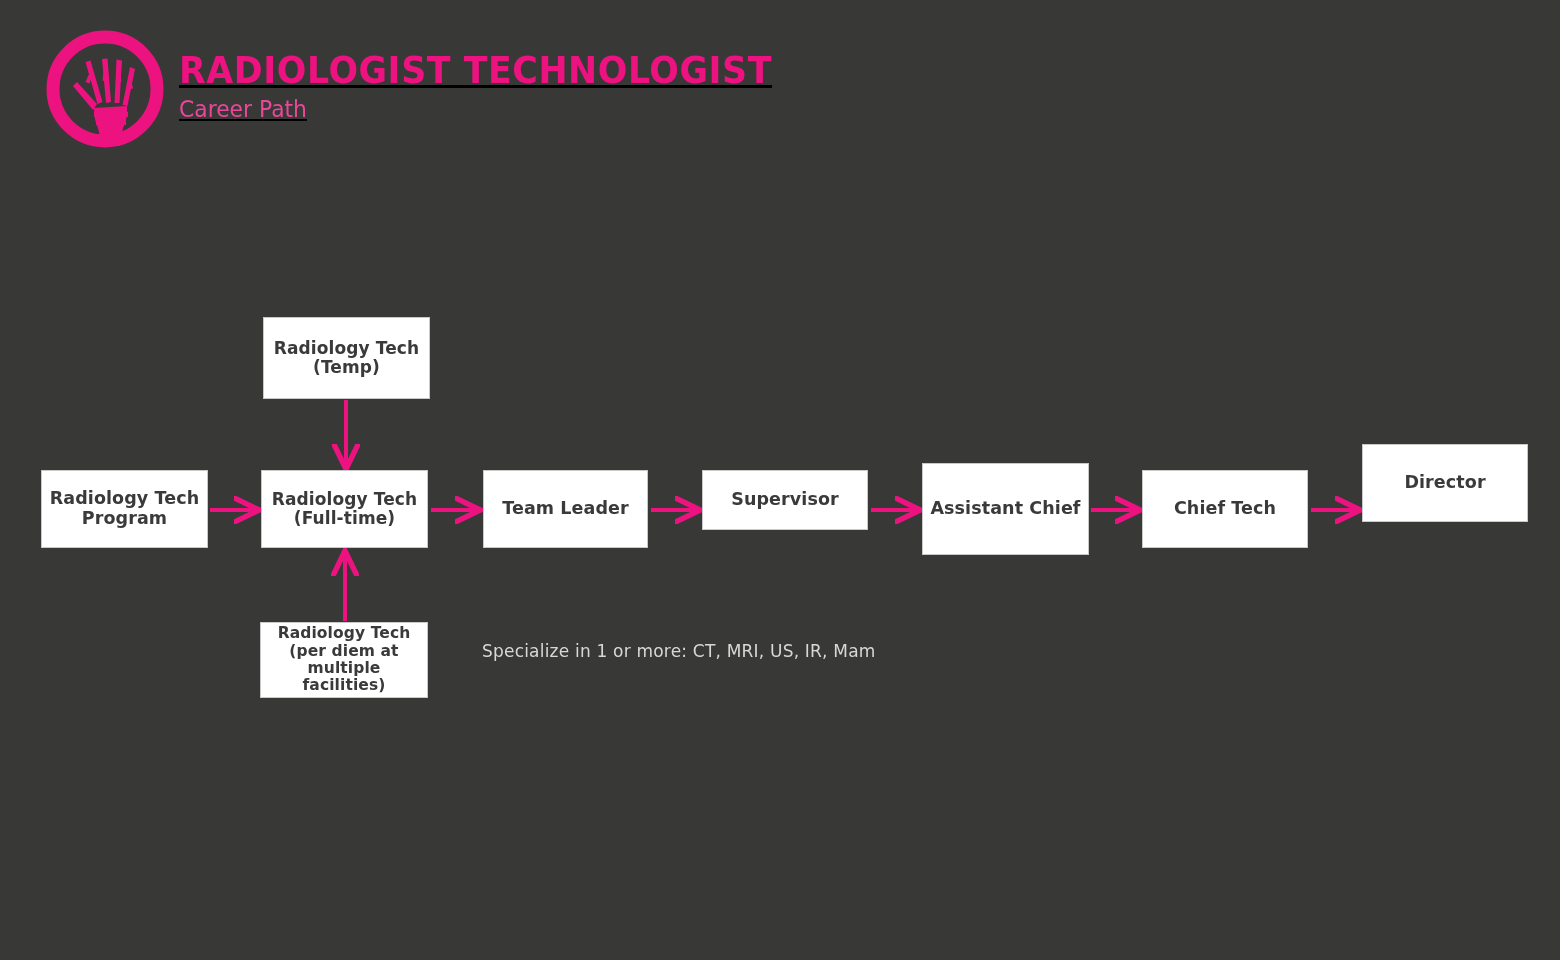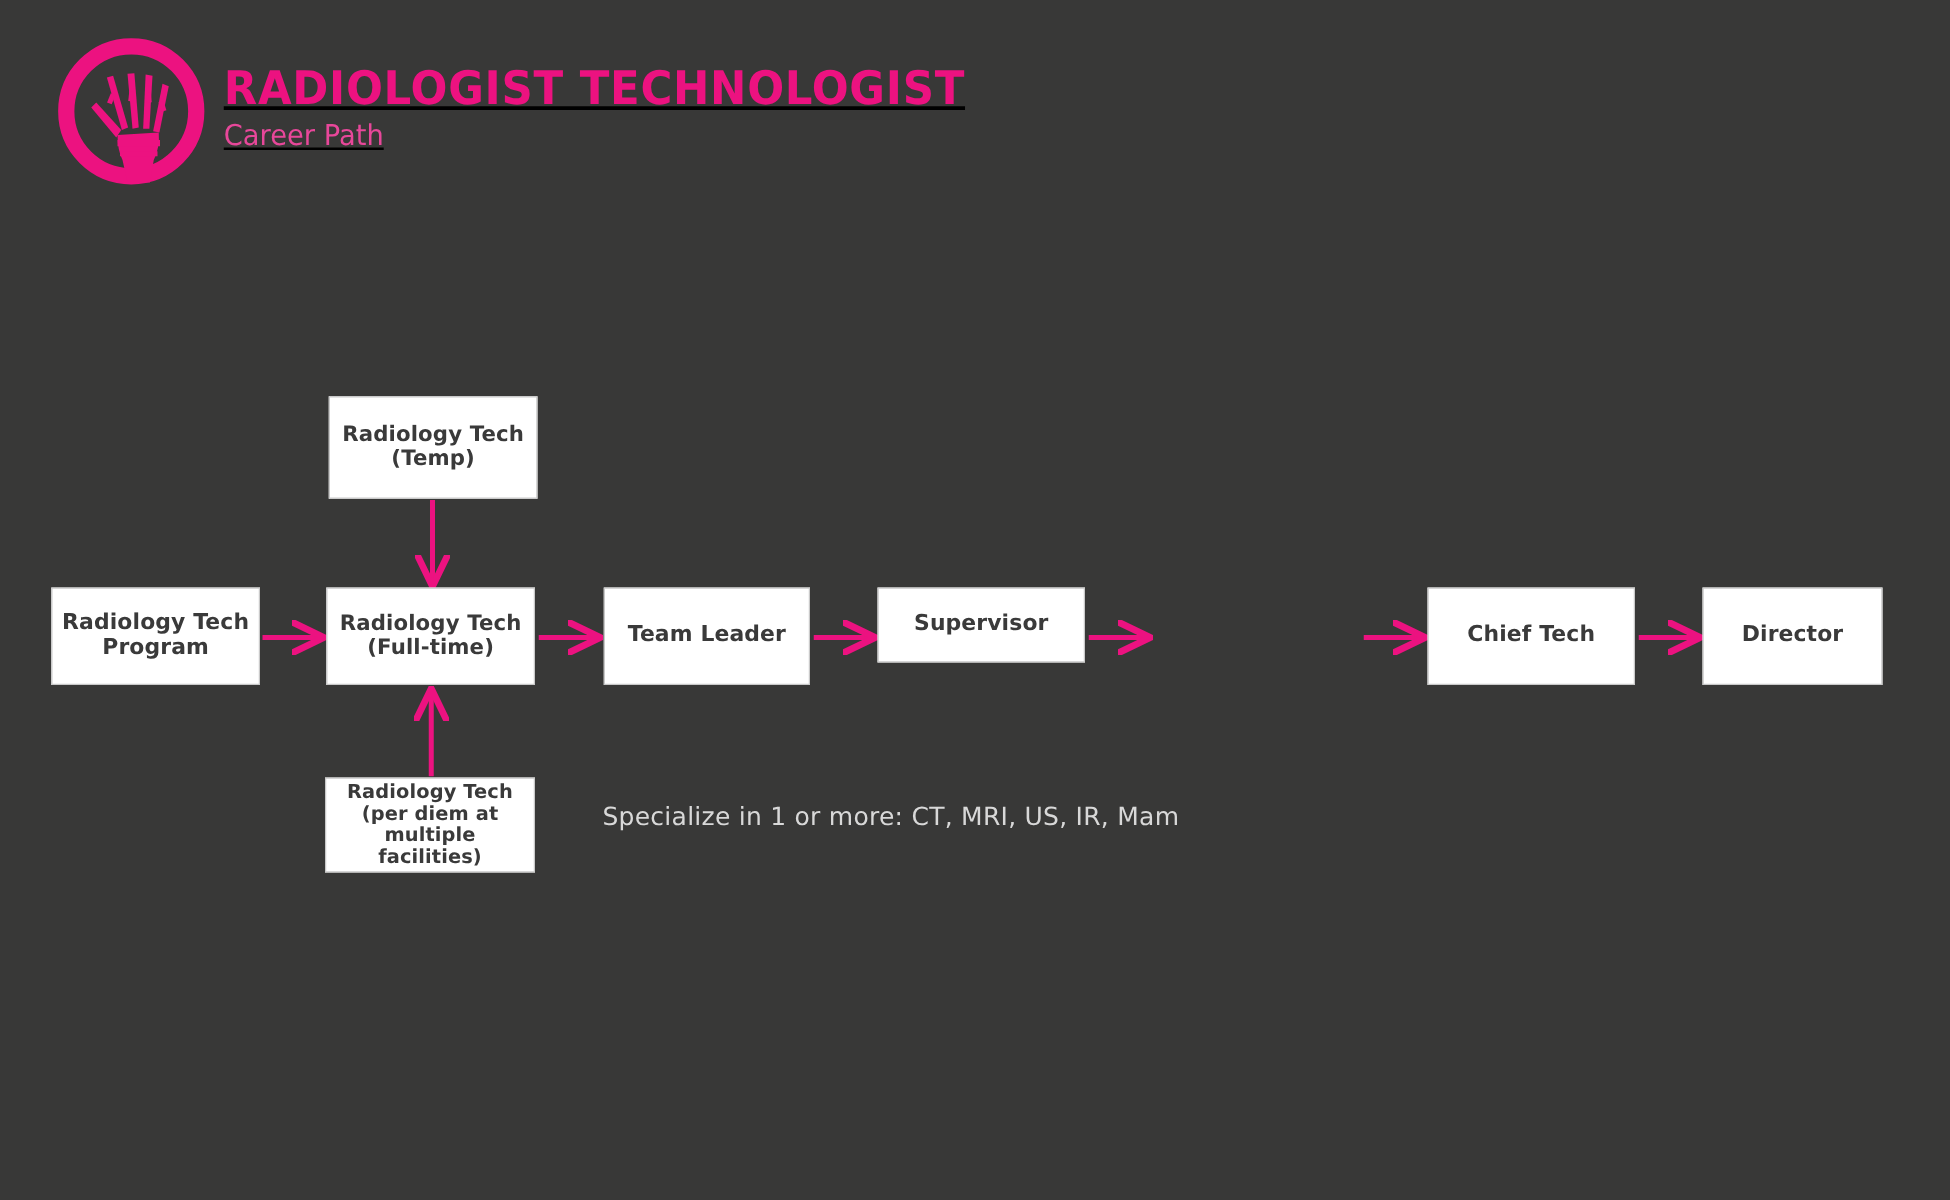--- a/index.html
+++ b/index.html
@@ -204,7 +204,7 @@
     <span class="node-label">Chief Tech</span>
   </div>
 
-  <div class="node size-lg" id="node-director" style="left: 1362px; top: 470px; width: 144px; height: 78px;">
+  <div class="node size-lg" id="node-director" style="left: 1362px; top: 444px; width: 166px; height: 78px;">
     <span class="node-label">Director</span>
   </div>
 

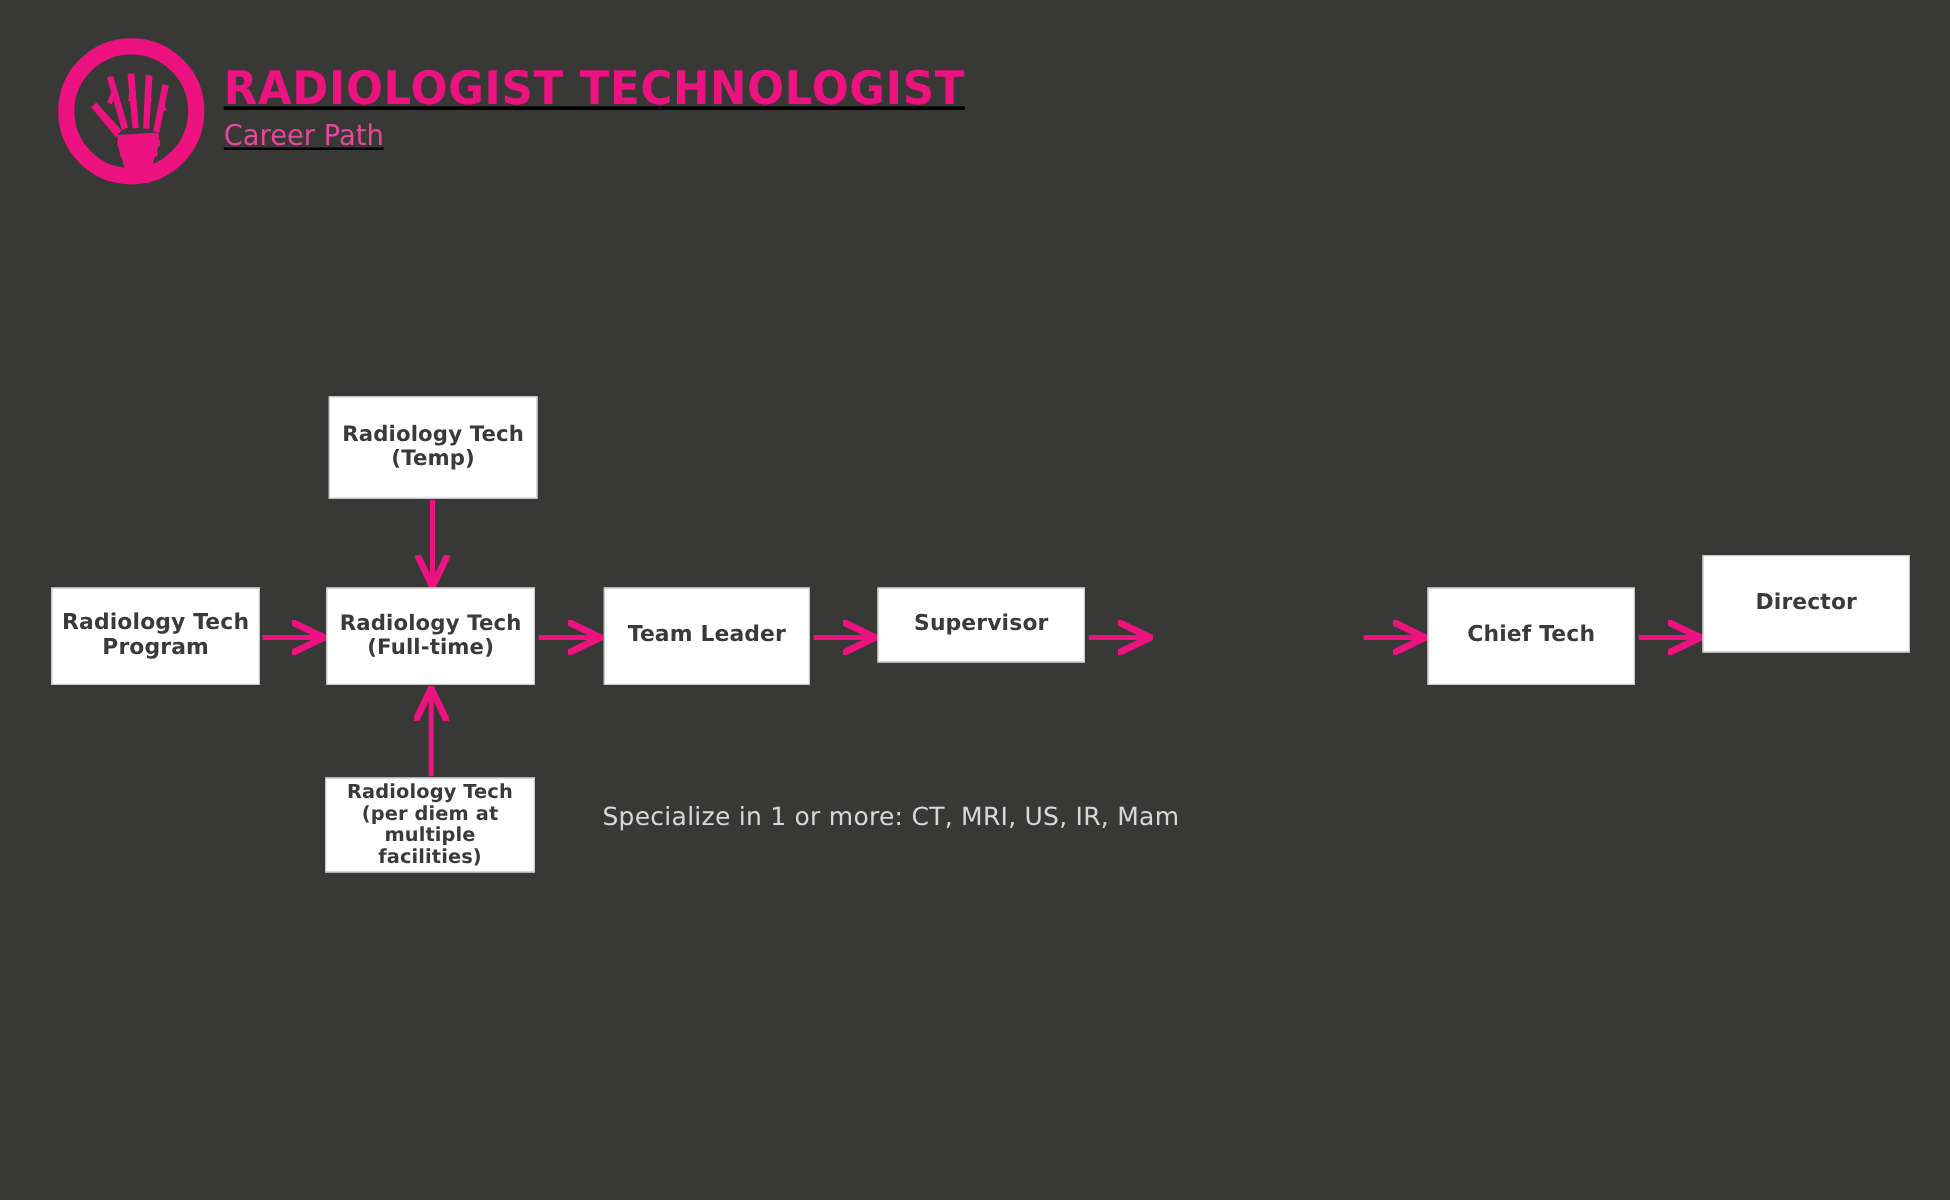--- a/index.html
+++ b/index.html
@@ -199,6 +199,9 @@
     <span class="node-label">Supervisor</span>
   </div>
 
+  <div class="node size-lg" id="node-asstchief" style="left: 922px; top: 463px; width: 167px; height: 92px;">
+    <span class="node-label">Assistant Chief</span>
+  </div>
 
   <div class="node size-lg" id="node-chieftech" style="left: 1142px; top: 470px; width: 166px; height: 78px;">
     <span class="node-label">Chief Tech</span>

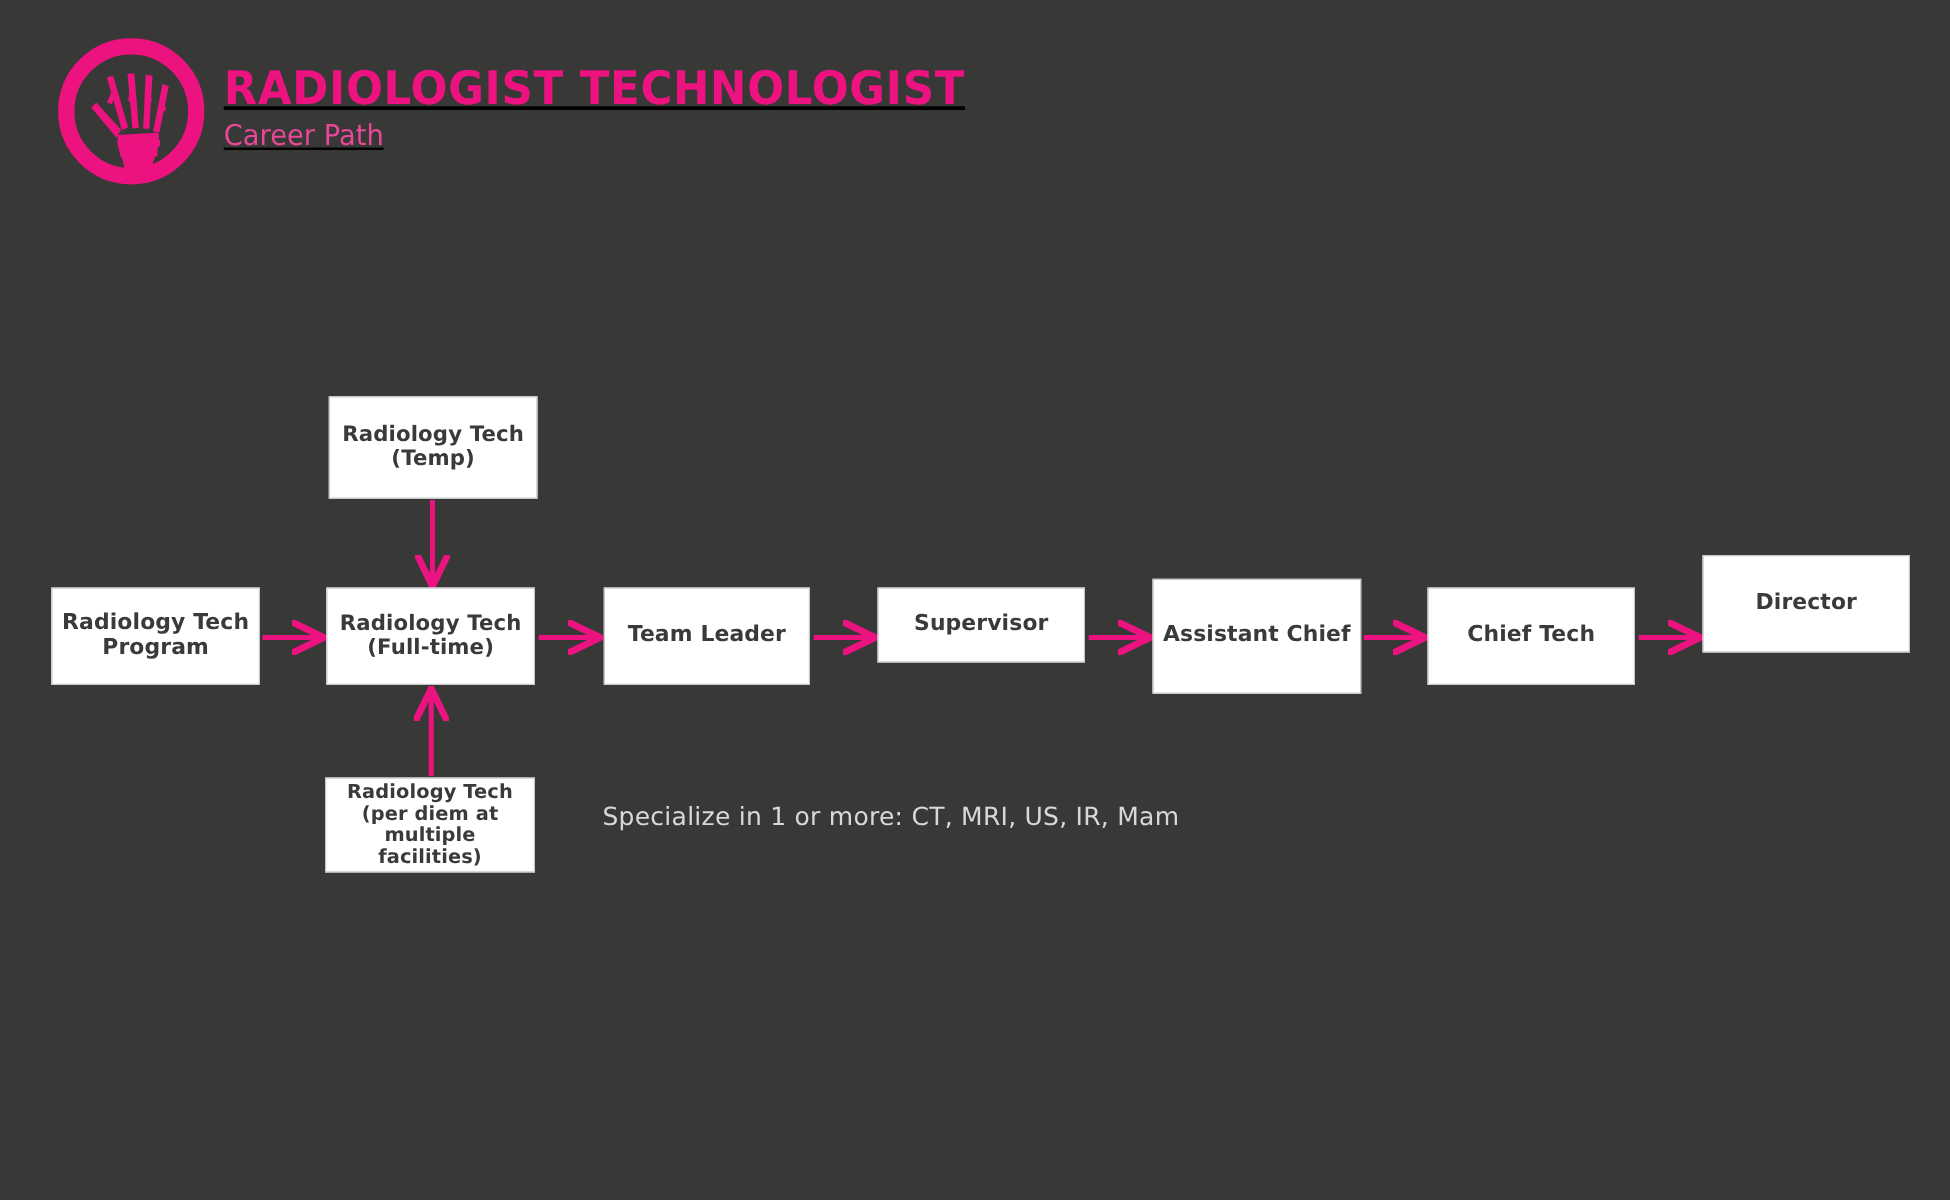--- a/index.html
+++ b/index.html
@@ -106,7 +106,7 @@
     left: 482px;
     top: 641px;
     font-family: "DejaVu Sans", "Liberation Sans", sans-serif;
-    font-size: 20px;
+    font-size: 17px;
     color: #D8D8D8;
     letter-spacing: 0.2px;
     white-space: nowrap;

